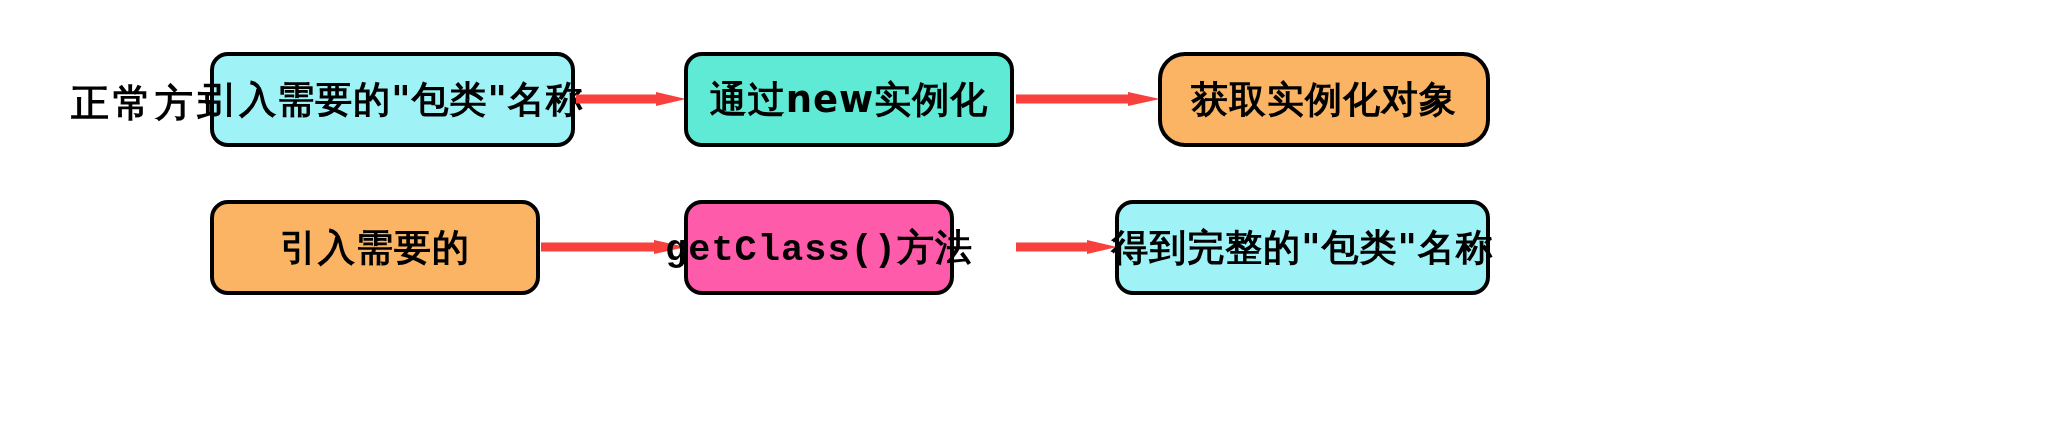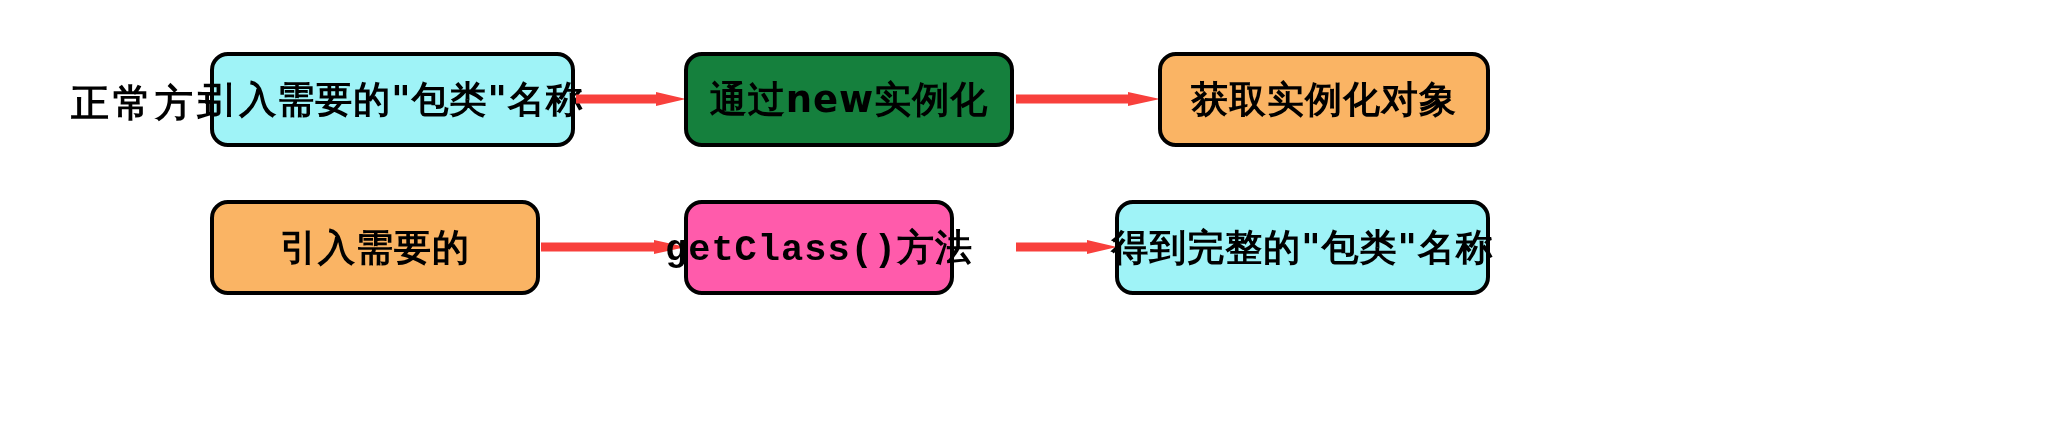--- a/index.html
+++ b/index.html
@@ -91,7 +91,7 @@
     </svg>
   </span>
 
-  <div class="node" id="node-new" style="background:#15803d">通过new实例化</div>
+  <div class="node" id="node-new" style="background:#5eead4">通过new实例化</div>
 
   <span class="arrow" id="arrow-2">
     <svg viewBox="0 0 144 14" preserveAspectRatio="none">

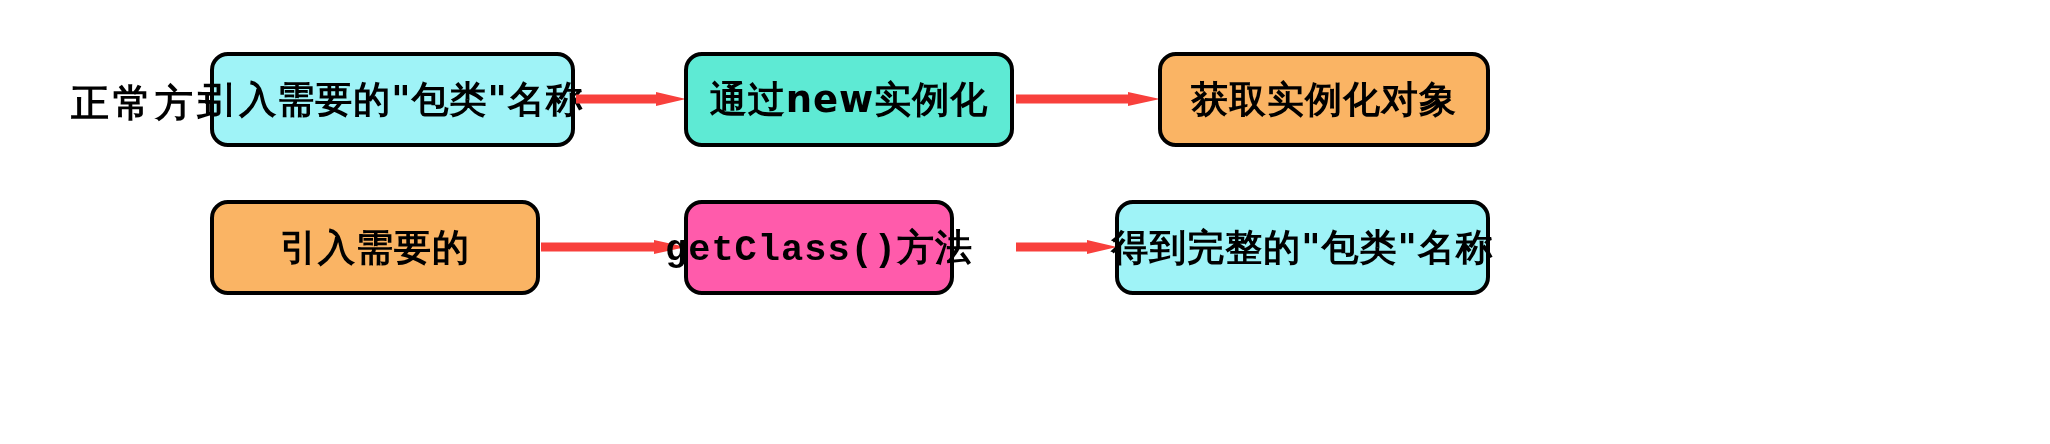--- a/index.html
+++ b/index.html
@@ -56,7 +56,7 @@
   
   #node-import      { left: 210px;  top: 52px;  width: 365px; }
   #node-new         { left: 684px;  top: 52px;  width: 330px; }
-  #node-getobj      { left: 1158px; top: 52px;  width: 332px; }
+  #node-getobj      { left: 1158px; top: 52px;  width: 332px; border-radius: 27px; }
 
   
   #node-instance    { left: 210px;  top: 200px; width: 330px; }

